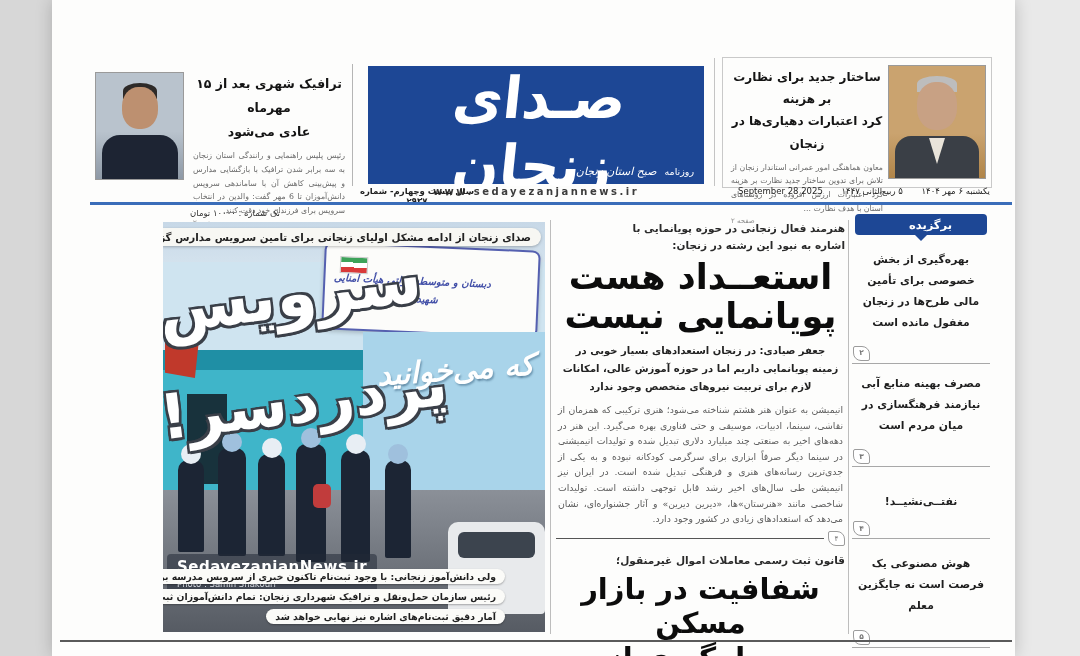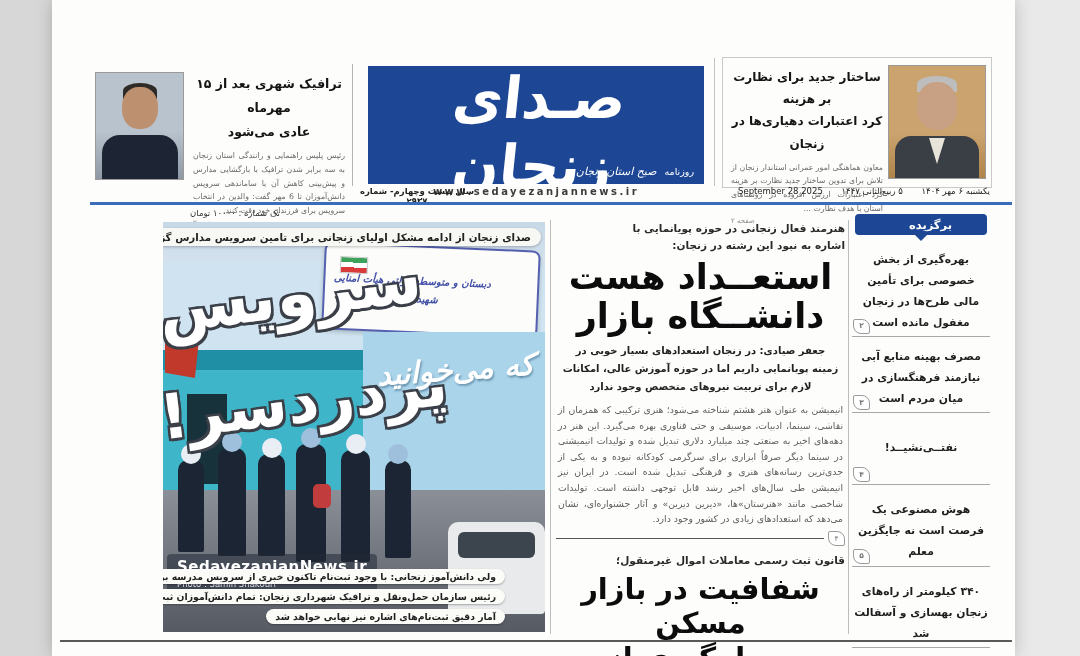--- a/index.html
+++ b/index.html
@@ -41,7 +41,7 @@
   .hl{position:absolute;left:800px;top:214px;width:138px;}
   .hl-head{position:relative;margin:0 3px;height:21px;background:#1d4795;border-radius:4px;color:#fff;font-weight:bold;font-size:11.5px;display:flex;align-items:center;justify-content:center;padding-left:19px;}
   .hl-head::after{content:"";position:absolute;left:50%;bottom:-6px;transform:translateX(-50%);border:6px solid transparent;border-top-color:#1d4795;border-bottom:0;}
-  .hl-item{position:relative;border-bottom:1px solid #a8a8a8;padding:9px 2px 3px;text-align:center;font-size:10.8px;font-weight:bold;color:#1e1e1e;line-height:1.95;}
+  .hl-item{position:relative;border-bottom:1px solid #a8a8a8;padding:9px 2px 30px;text-align:center;font-size:10.8px;font-weight:bold;color:#1e1e1e;line-height:1.95;}
   .hl-item .ptag{position:absolute;left:1px;bottom:2px;}
   .ptag{width:15px;height:13px;border:1px solid #9c9c9c;border-radius:2px 8px 2px 8px;font-size:7.5px;color:#777;display:flex;align-items:center;justify-content:center;background:#fff;}
   .vr1{position:absolute;left:796px;top:220px;width:1px;height:414px;background:#bdbdbd;}

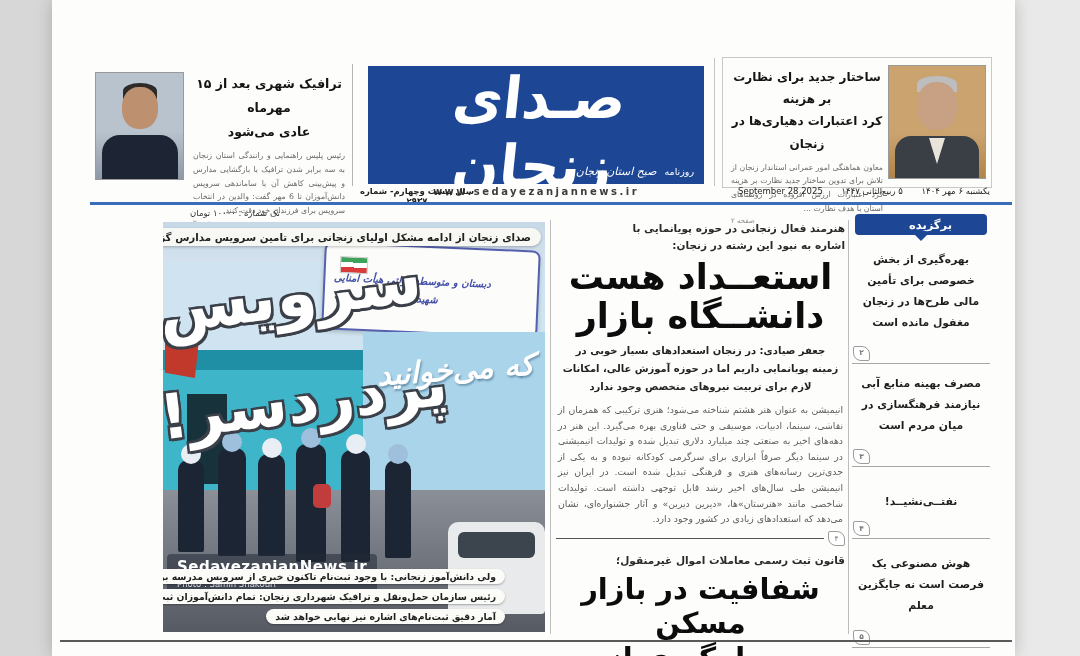--- a/index.html
+++ b/index.html
@@ -179,7 +179,7 @@
       <div class="kicker">هنرمند فعال زنجانی در حوزه پویانمایی با اشاره به نبود این رشته در زنجان:</div>
       <div class="big-head talent-head">
         <div>استعــداد هست</div>
-        <div>دانشــگاه بازار</div>
+        <div>پویانمایی نیست</div>
       </div>
       <div class="subhead">جعفر صیادی: در زنجان استعدادهای بسیار خوبی در زمینه پویانمایی داریم اما در حوزه آموزش عالی، امکانات لازم برای تربیت نیروهای متخصص وجود ندارد</div>
       <div class="body-txt">انیمیشن به عنوان هنر هشتم شناخته می‌شود؛ هنری ترکیبی که همزمان از نقاشی، سینما، ادبیات، موسیقی و حتی فناوری بهره می‌گیرد. این هنر در دهه‌های اخیر به صنعتی چند میلیارد دلاری تبدیل شده و تولیدات انیمیشنی در سینما دیگر صرفاً ابزاری برای سرگرمی کودکانه نبوده و به یکی از جدی‌ترین رسانه‌های هنری و فرهنگی تبدیل شده است. در ایران نیز انیمیشن طی سال‌های اخیر رشد قابل توجهی داشته است. تولیدات شاخصی مانند «هنرستان»‌ها، «دیرین دیرین» و آثار جشنواره‌ای، نشان می‌دهد که استعدادهای زیادی در کشور وجود دارد.</div>

